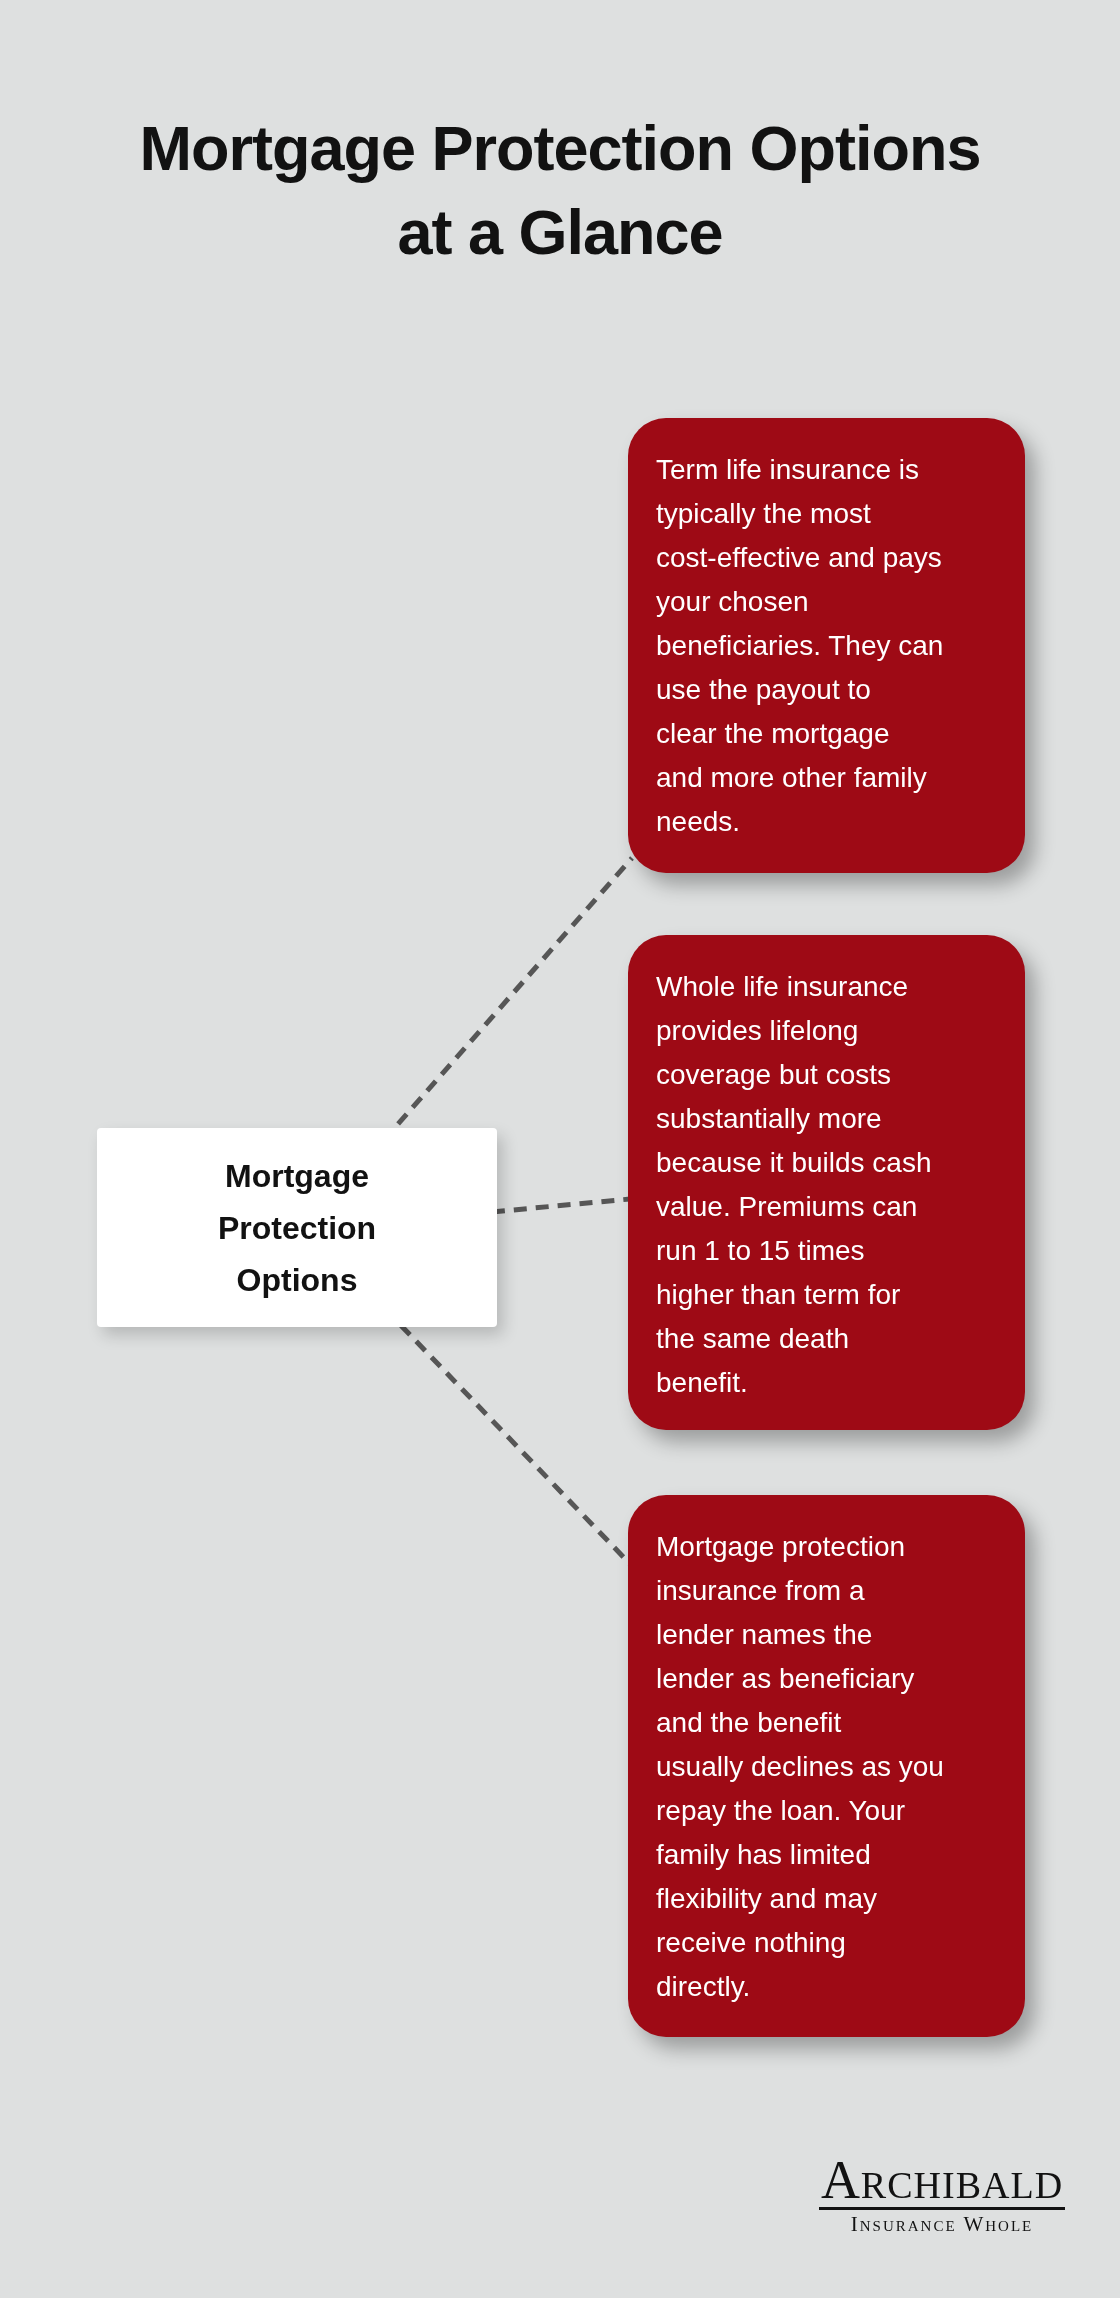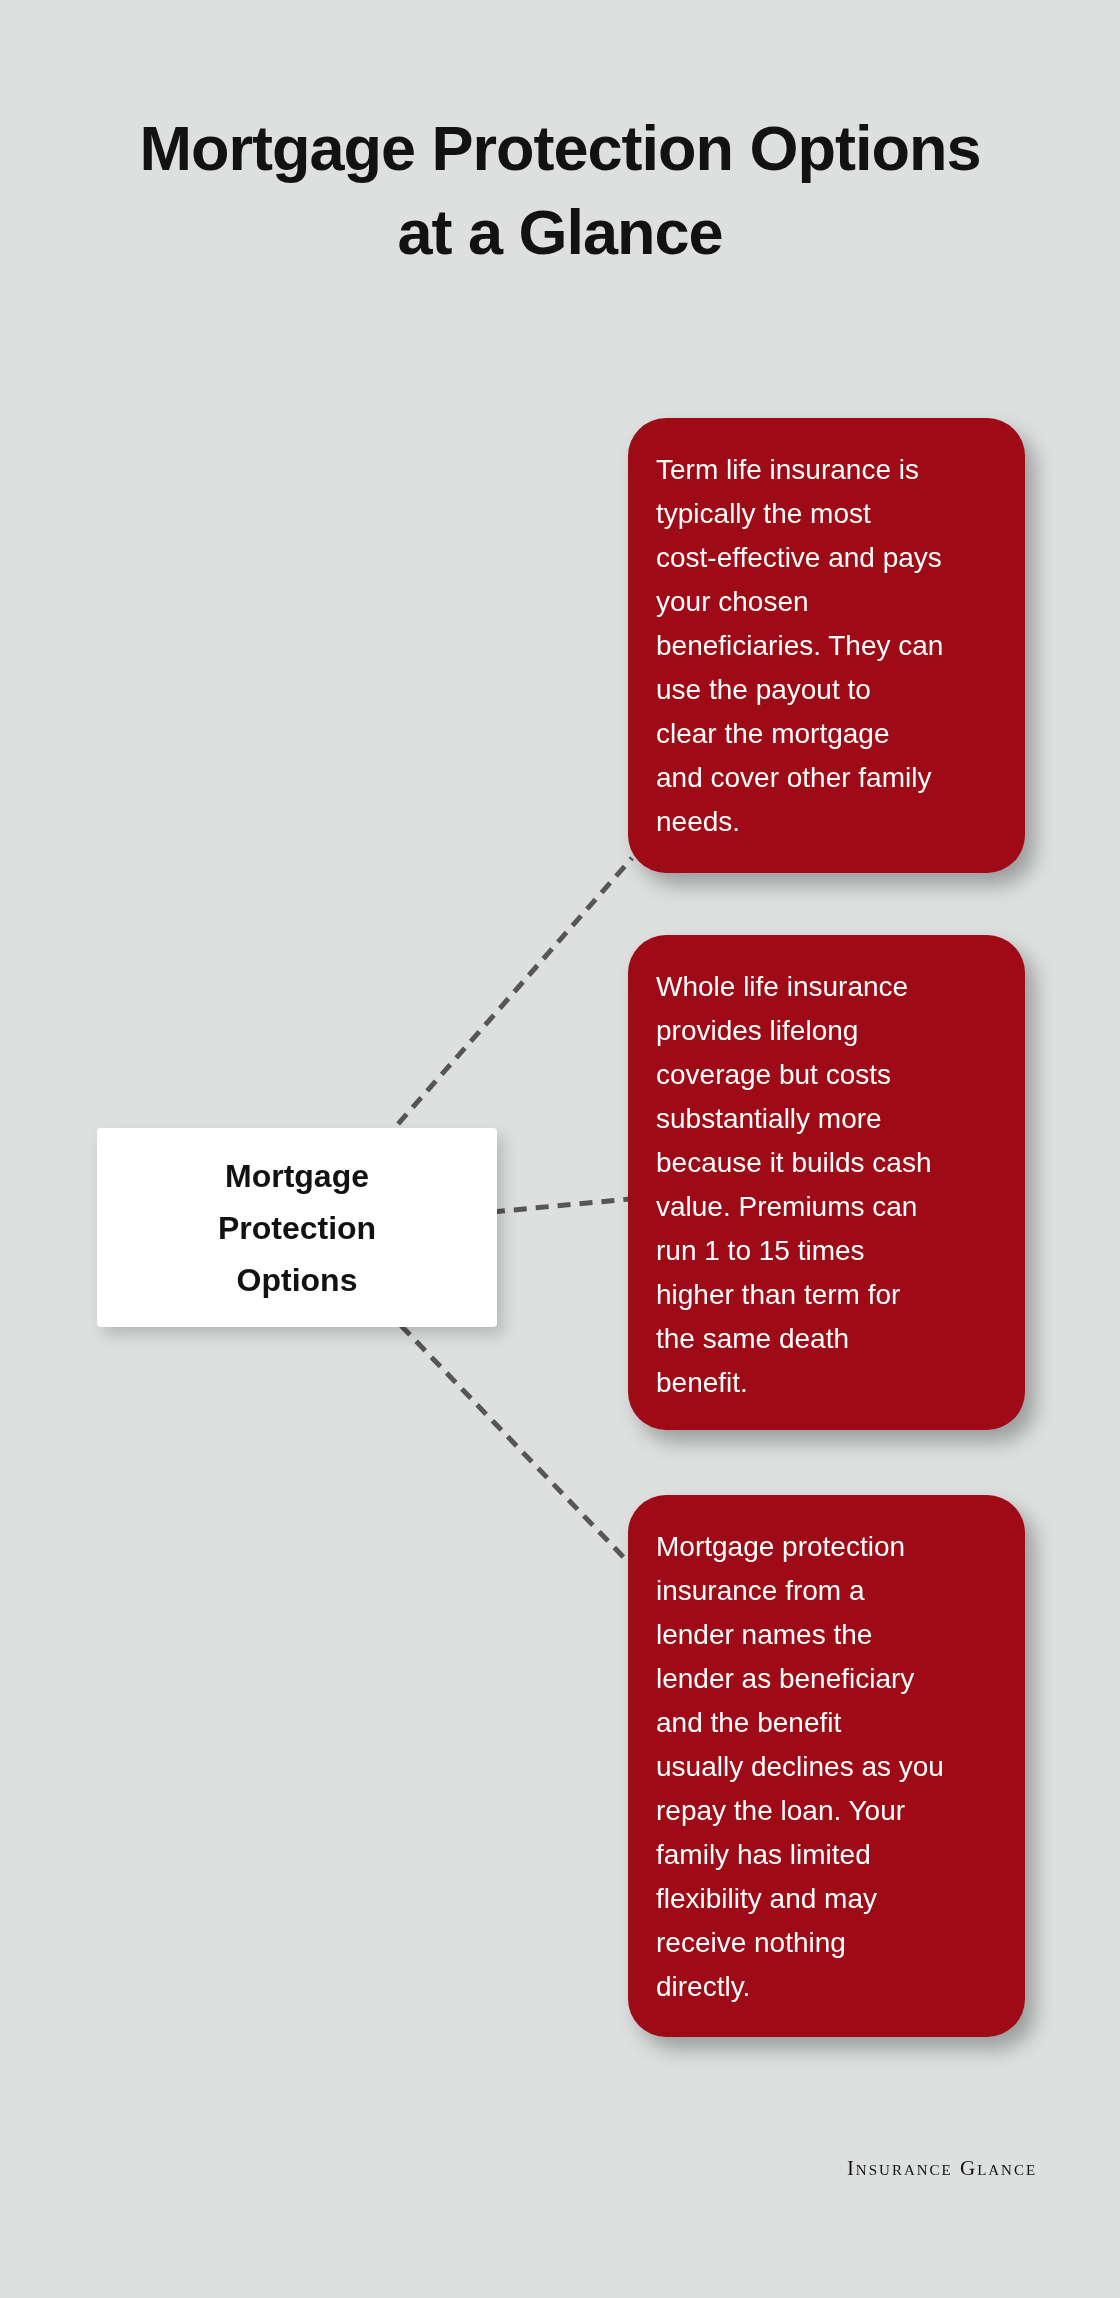--- a/index.html
+++ b/index.html
@@ -138,7 +138,7 @@
 beneficiaries. They can
 use the payout to
 clear the mortgage
-and cover other family
+and more other family
 needs.</div>
   </div>
 

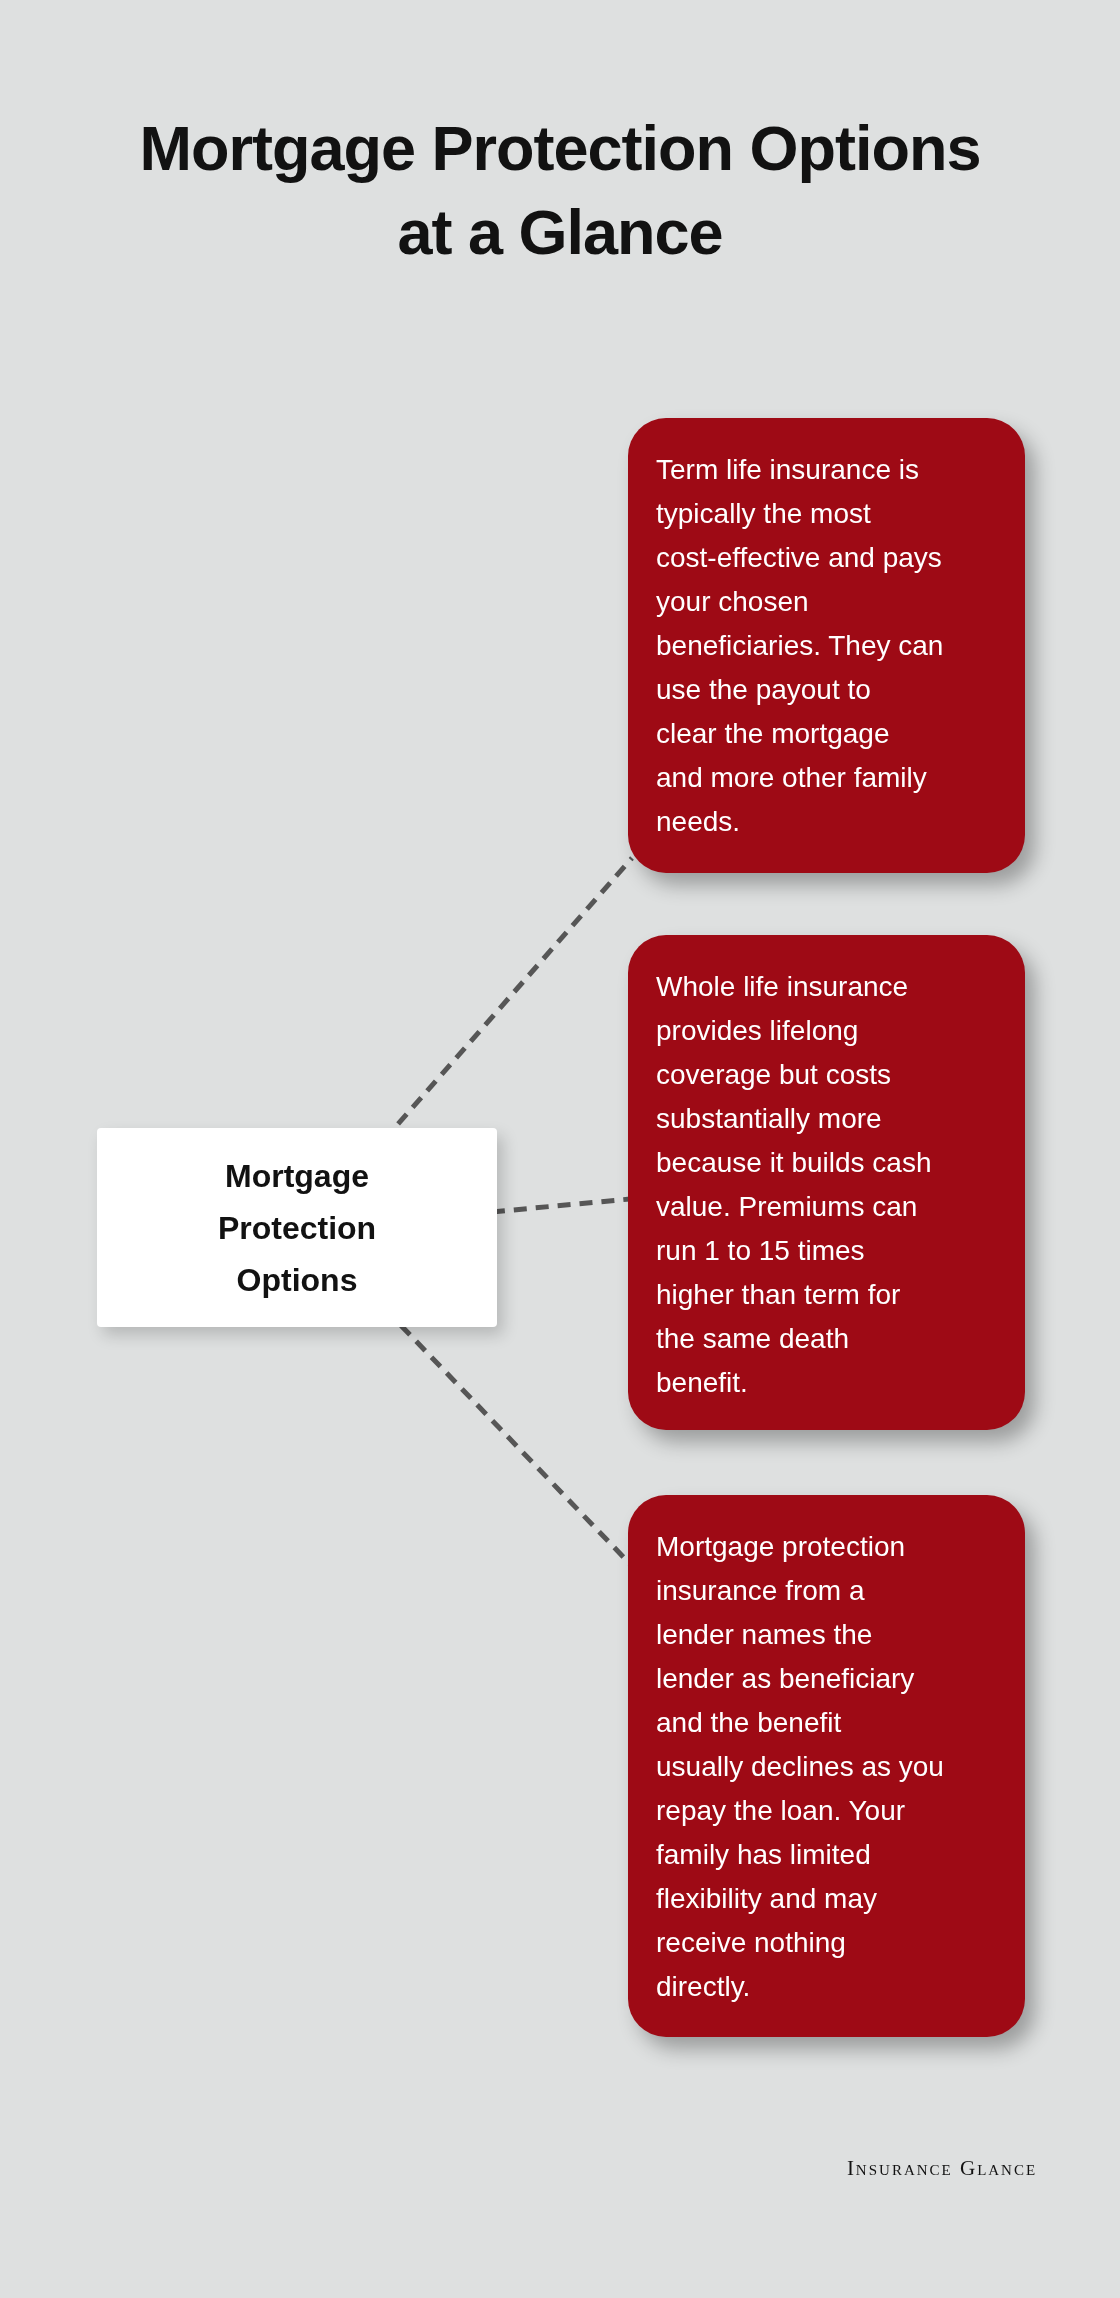--- a/index.html
+++ b/index.html
@@ -170,6 +170,7 @@
   </div>
 
   <div class="logo">
+    <div class="logo-name">Archibald</div>
     <div class="logo-subtitle">Insurance Glance</div>
   </div>
 

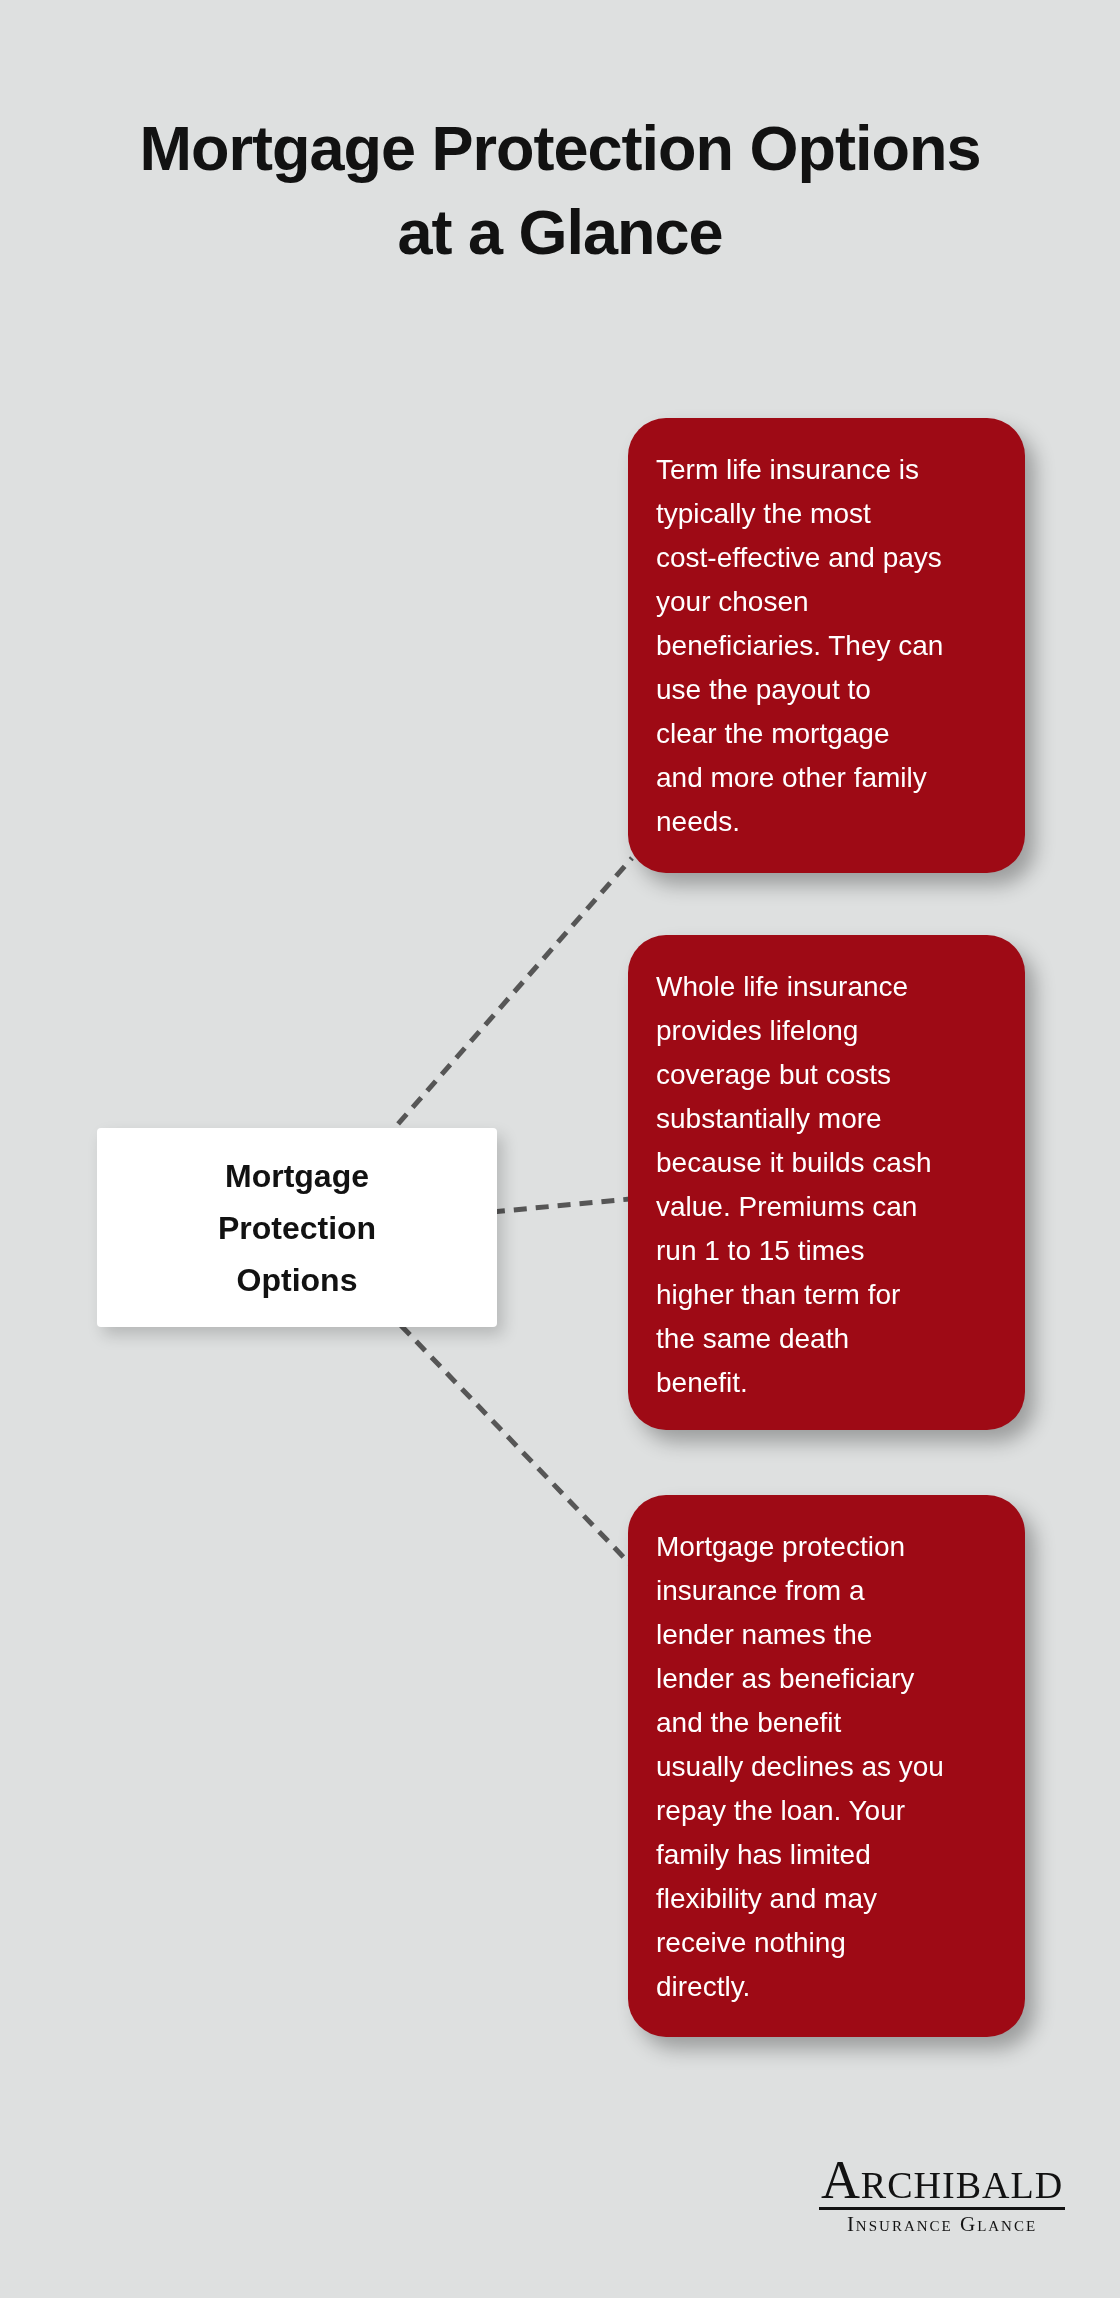--- a/index.html
+++ b/index.html
@@ -171,7 +171,7 @@
 
   <div class="logo">
     <div class="logo-name">Archibald</div>
-    <div class="logo-subtitle">Insurance Glance</div>
+    <div class="logo-subtitle">Insurance Whole</div>
   </div>
 
 </div>

